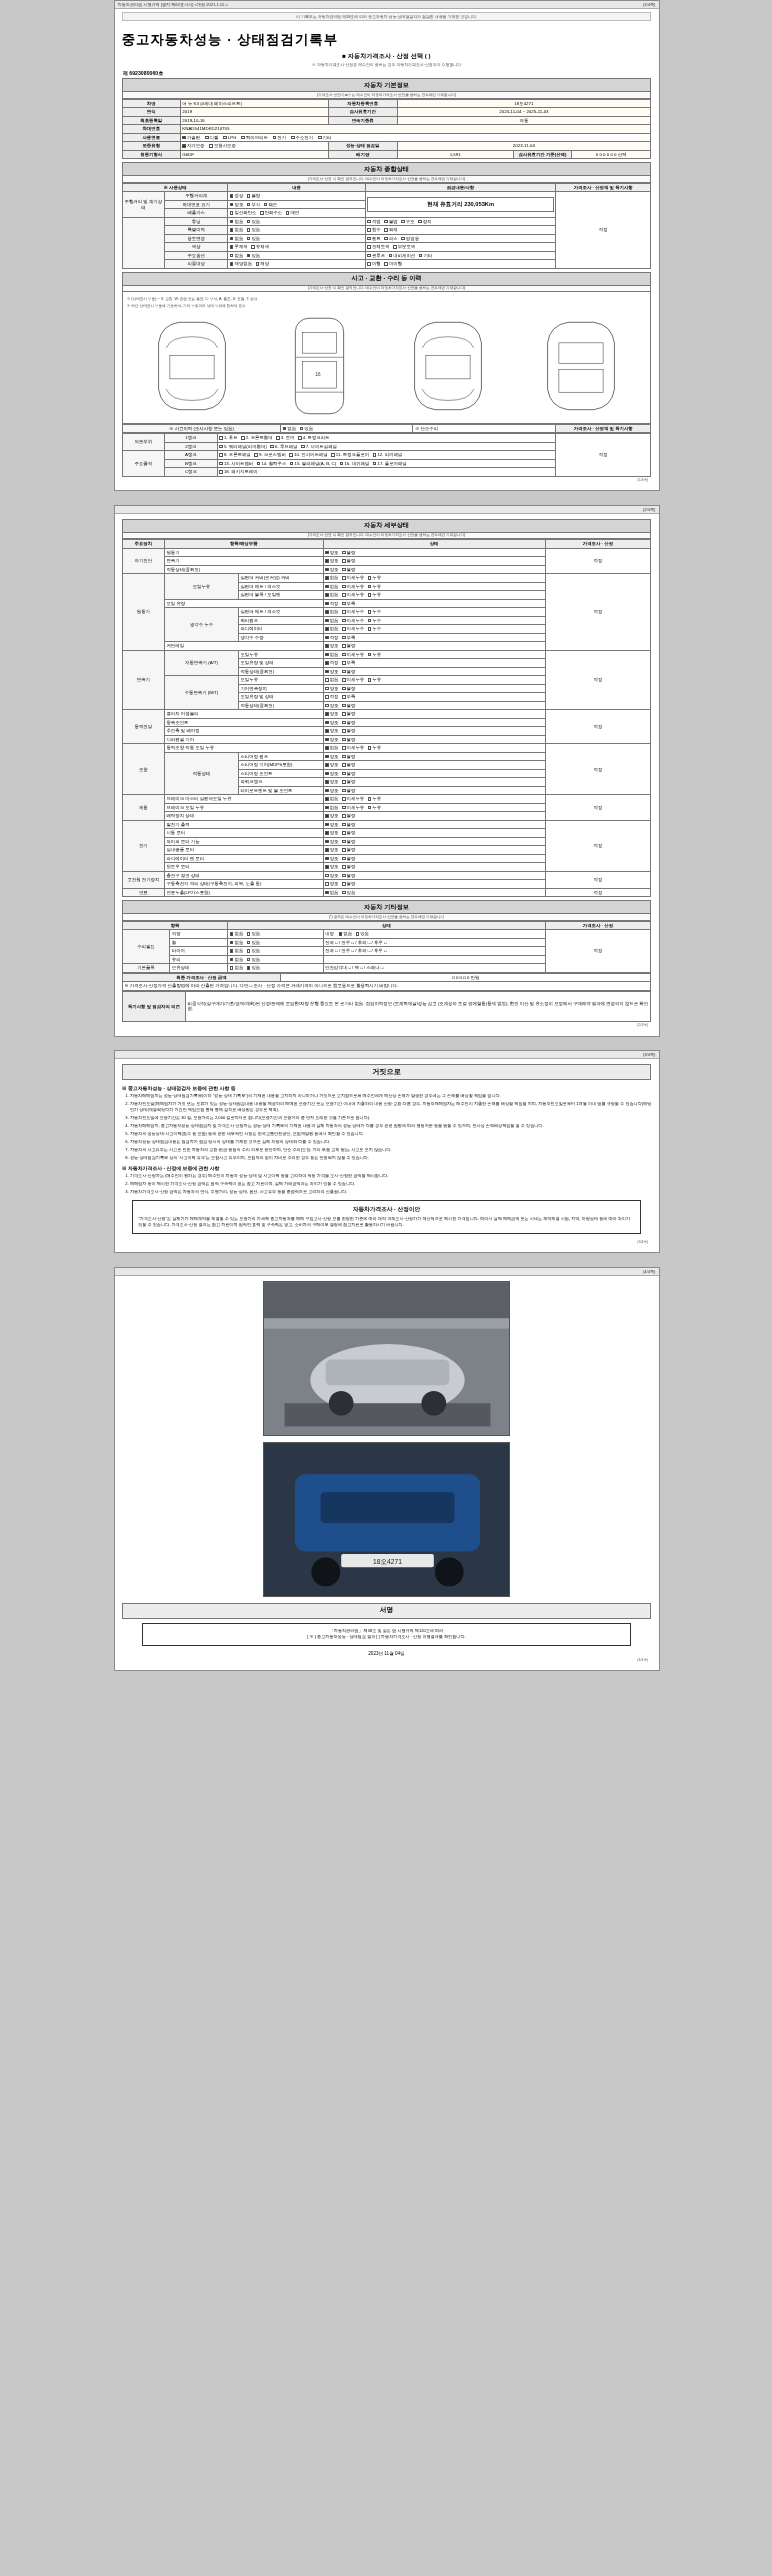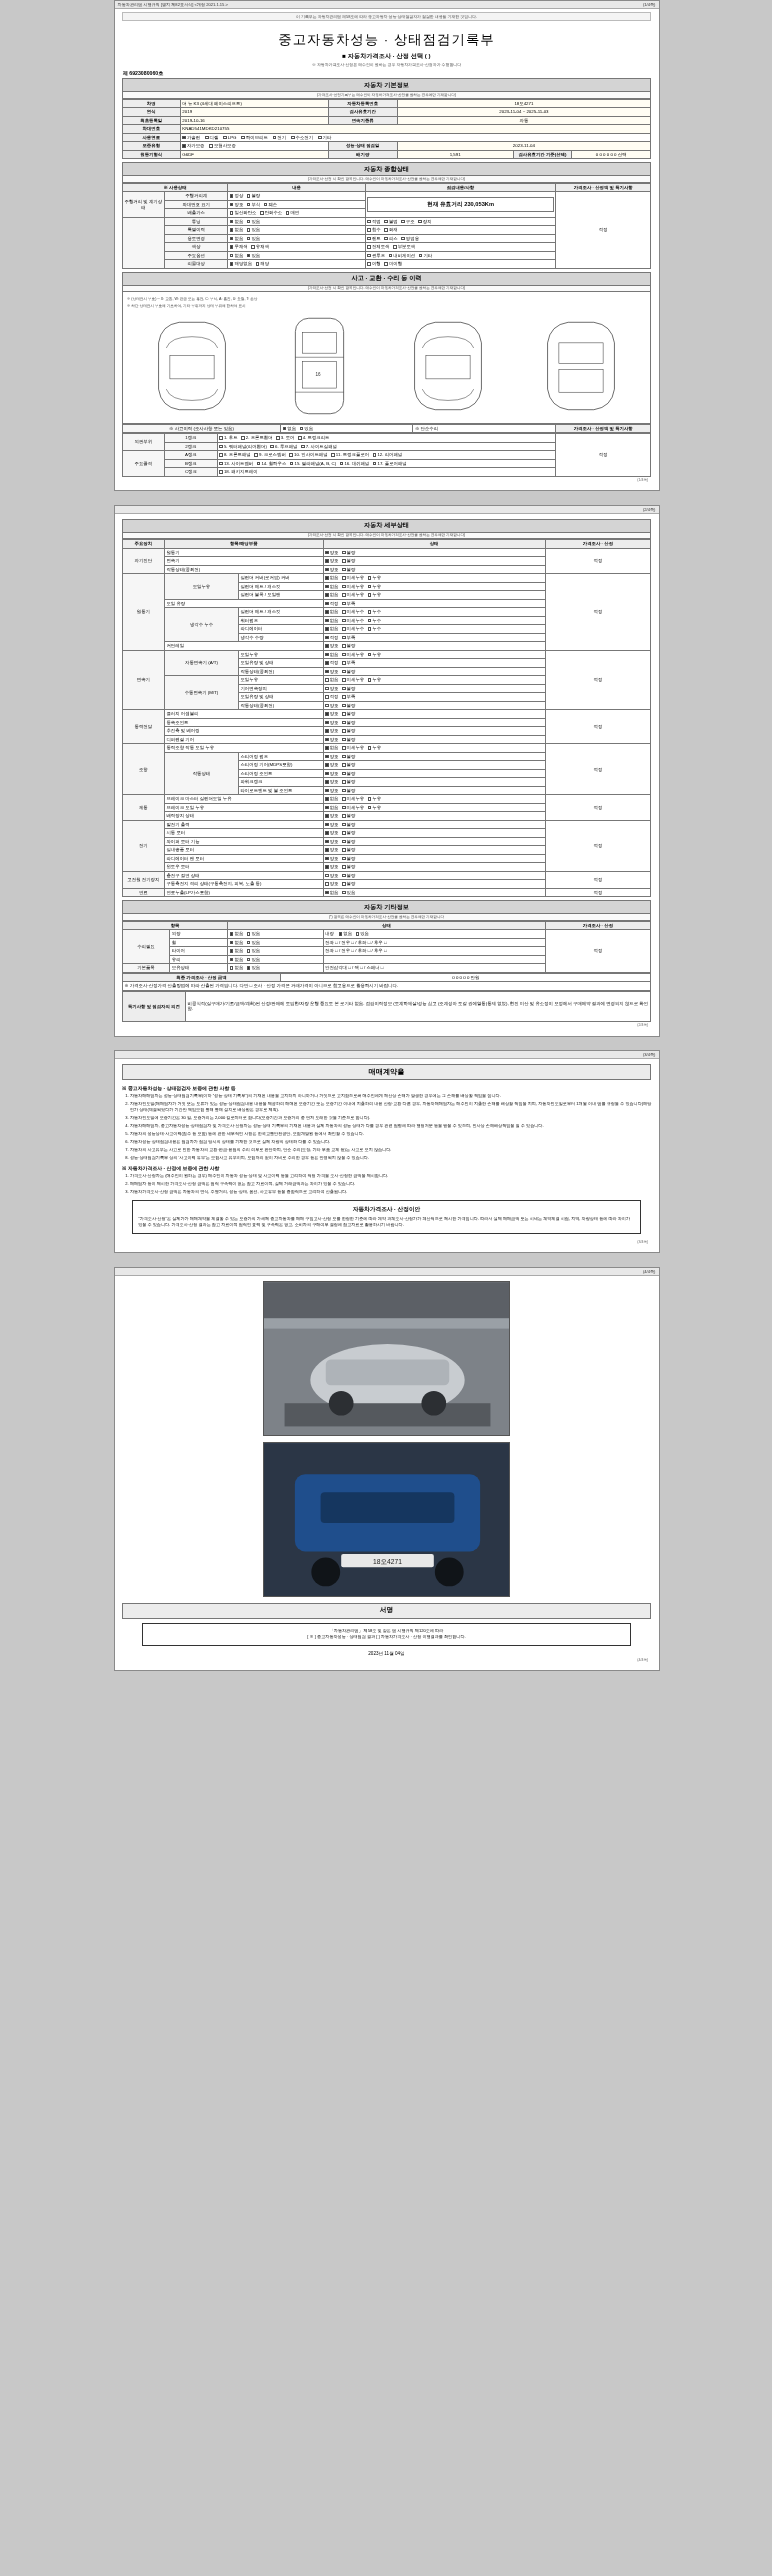--- a/index.html
+++ b/index.html
@@ -37,11 +37,10 @@
     padding:1px;
   }
   h1.doc-title {
-    text-align:center;
     font-size:13.4px;
     letter-spacing:1px;
     margin:5.2px 0 2.1px 0;
-    font-weight:normal;
+    font-weight:bold;
   }
   .subtitle {
     text-align:center;

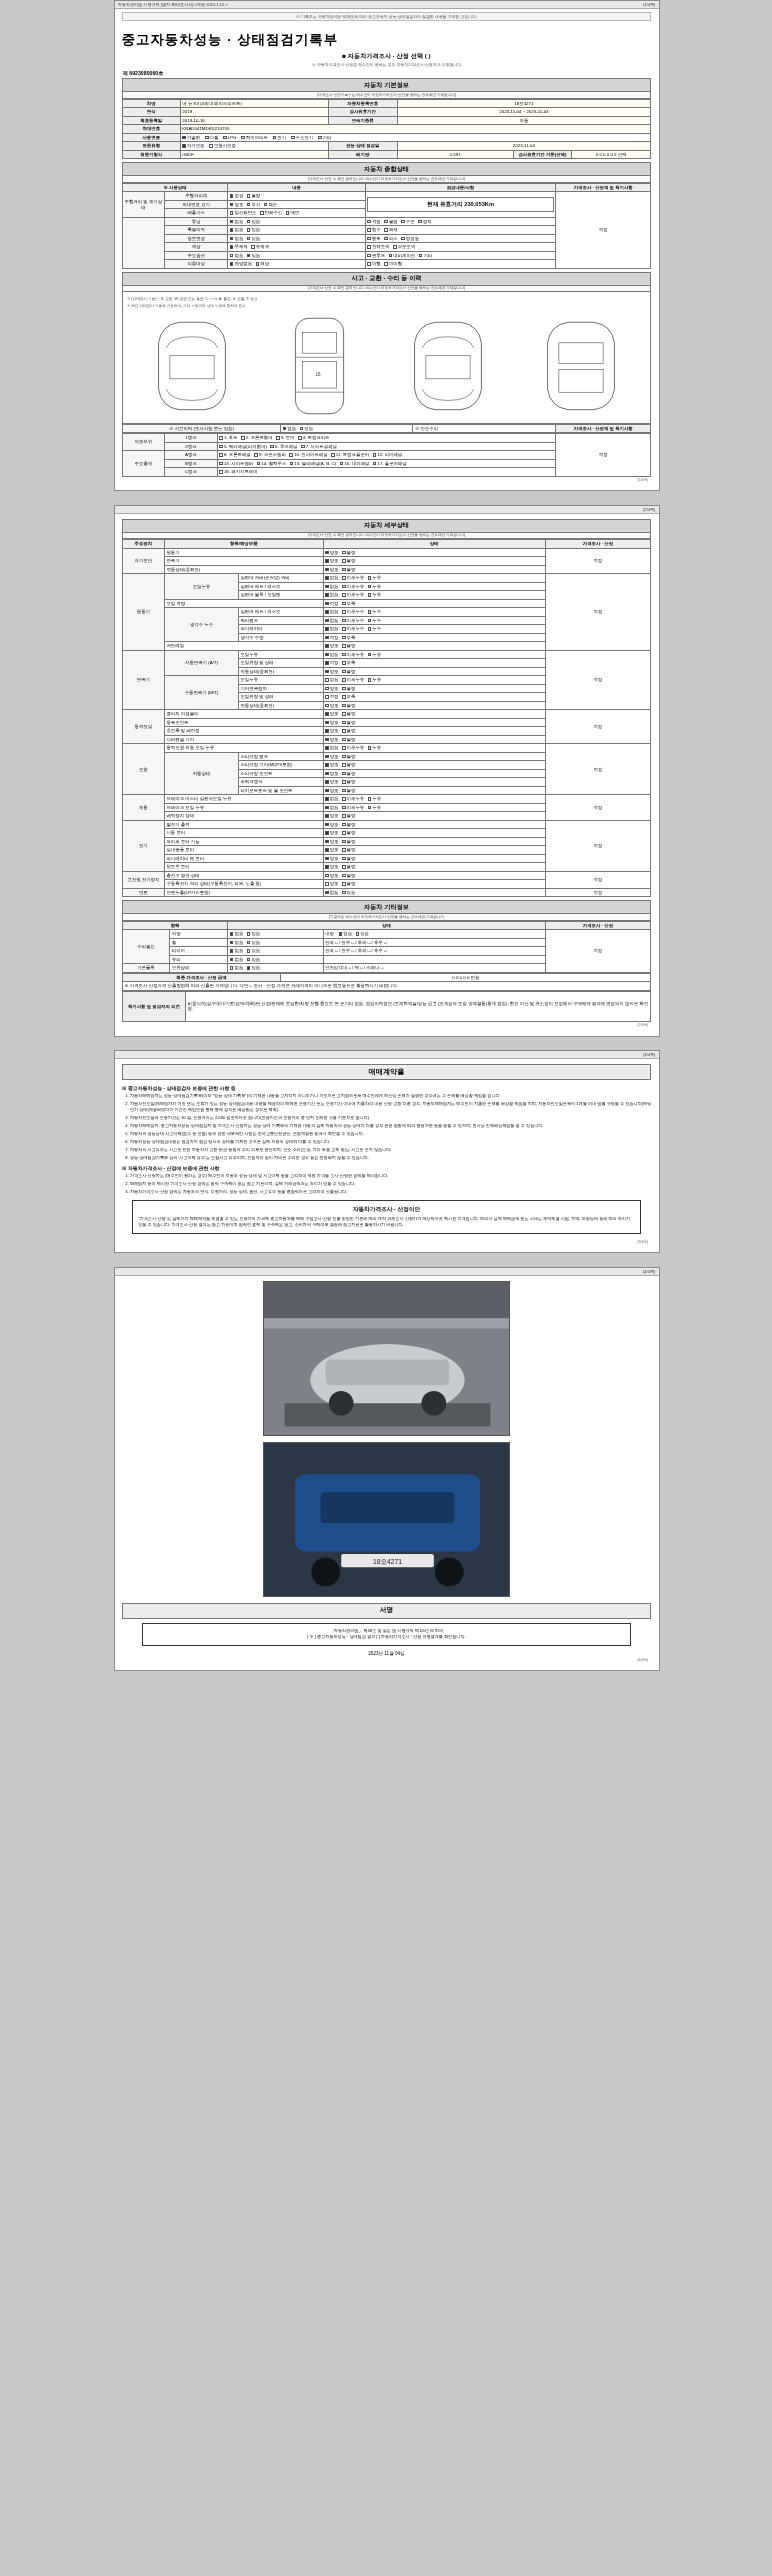--- a/index.html
+++ b/index.html
@@ -694,7 +694,7 @@
     <span>(3/4쪽)</span>
   </div>
   <div class="page-inner">
-    <div class="notice-h">매매계약을</div>
+    <div class="notice-h">거짓으로</div>
     <div class="notice-sub">※ 중고자동차성능 · 상태점검자 보증에 관한 사항 등</div>
     <ol class="nlist">
       <li>자동차매매업자는 성능·상태점검기록부(이하 "성능·상태 기록부")의 기재된 내용을 고지하지 아니하거나 거짓으로 고지함으로써 매수인에게 재산상 손해가 발생한 경우에는 그 손해를 배상할 책임을 집니다.</li>

